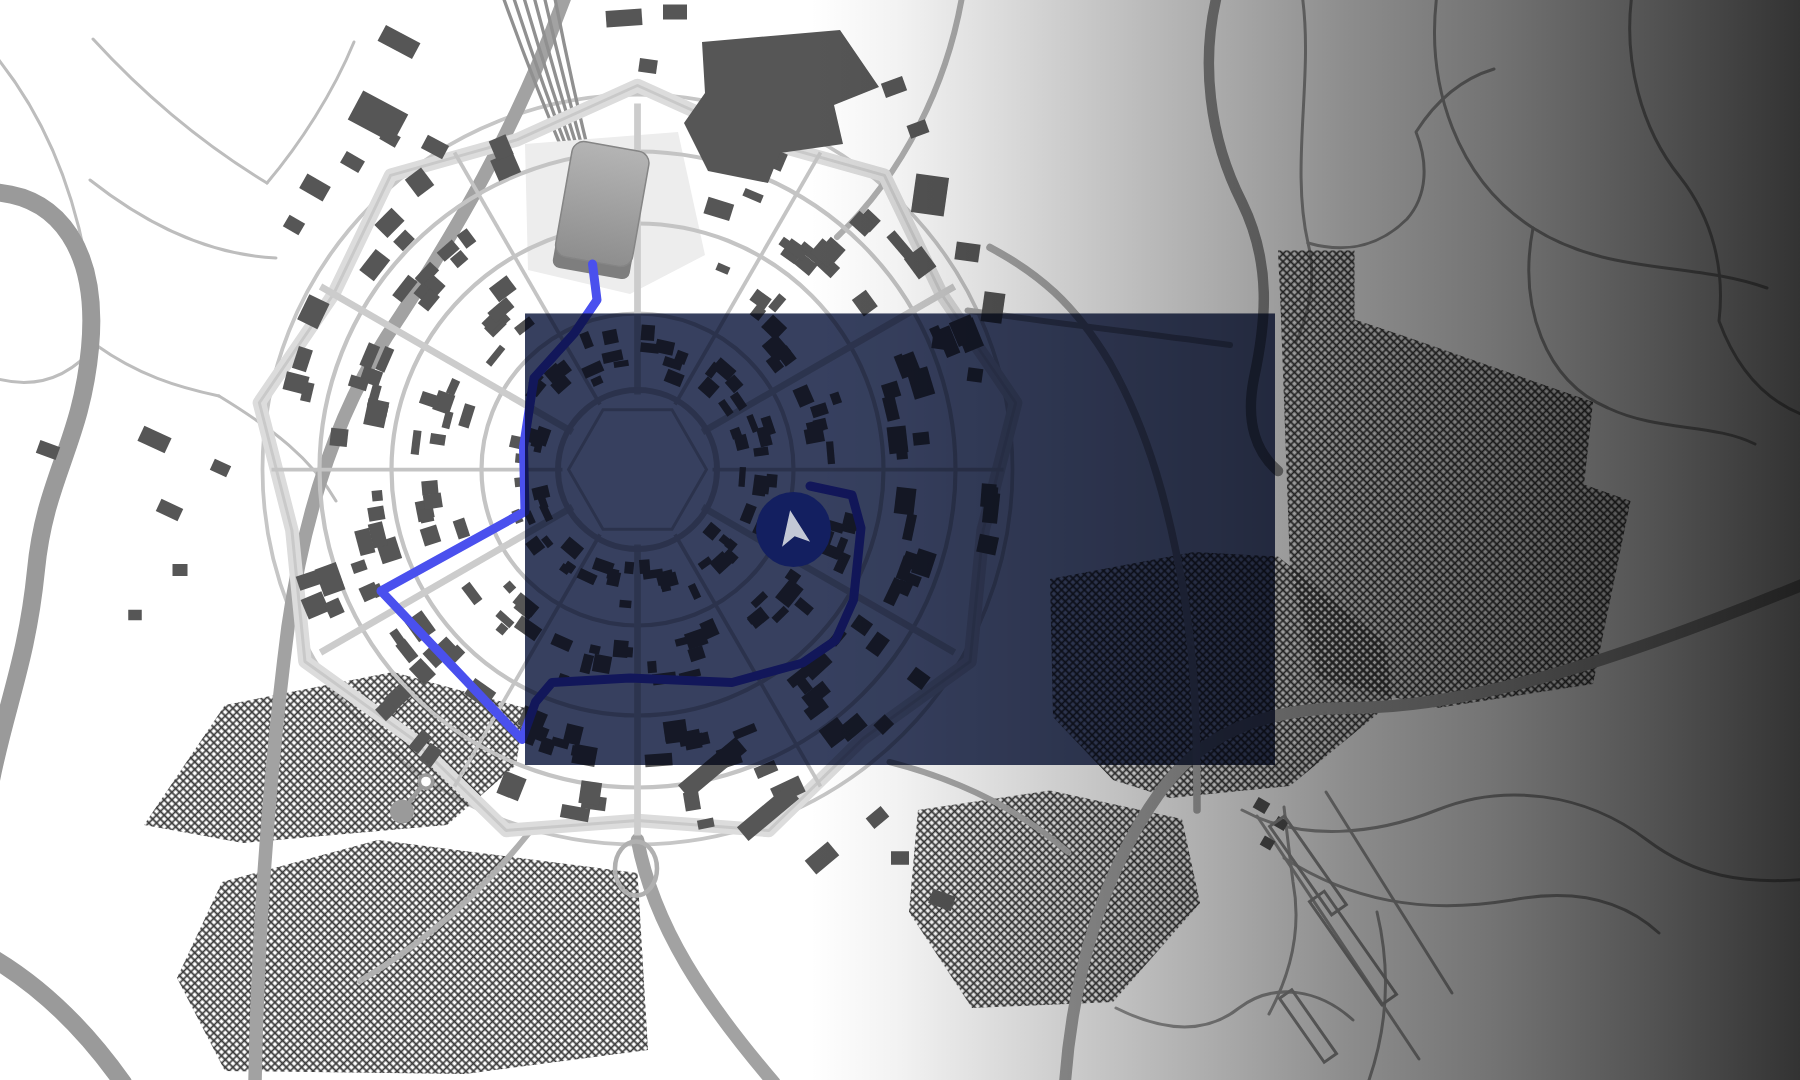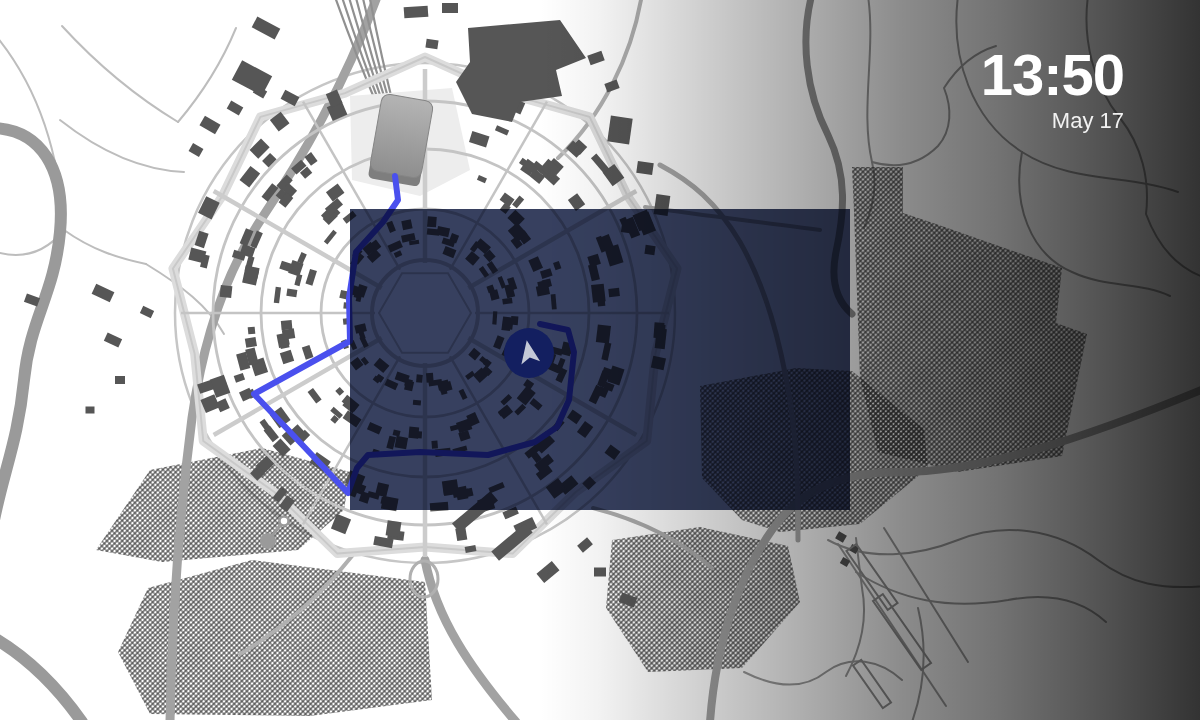--- a/index.html
+++ b/index.html
@@ -467,10 +467,6 @@
     <path d="M0,-13 L9.5,10 L0,4.5 L-9.5,10 Z" fill="var(--puck-arrow,#c3c8d6)" transform="rotate(-10)"></path>
   </svg>
 
-  <div class="clock">
-    <div class="clock-time">13:50</div>
-    <div class="clock-date">May 17</div>
-  </div>
 
 </div>
 

